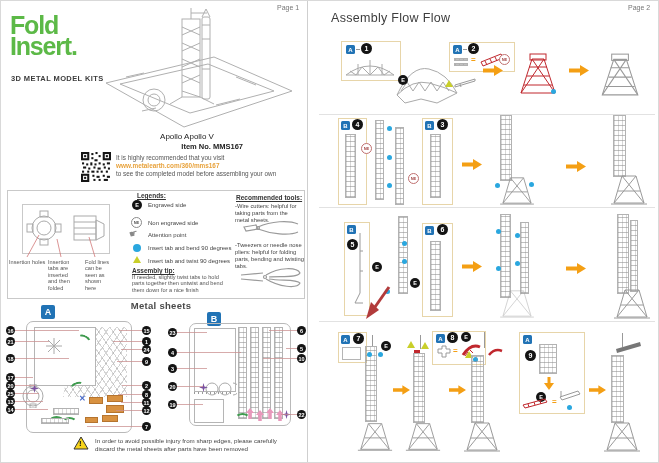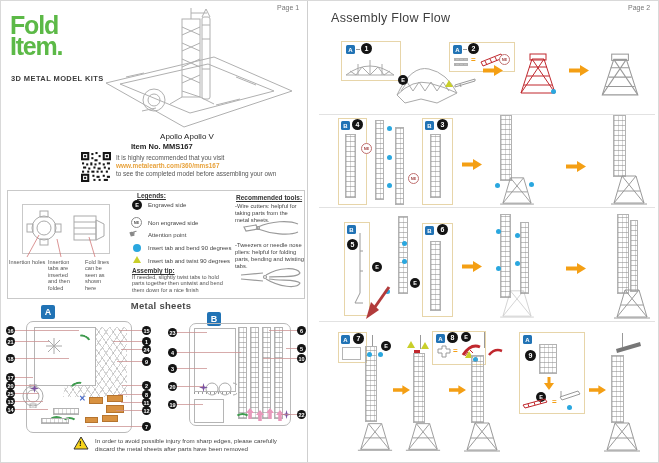--- a/index.html
+++ b/index.html
@@ -64,7 +64,7 @@
 
   <div class="abs" style="left:9px;top:14px">
     <div class="logo1">Fold</div>
-    <div class="logo1">Item.</div>
+    <div class="logo1">Insert.</div>
   </div>
   <div class="abs logosub" style="left:10px;top:73px">3D METAL MODEL KITS</div>
 

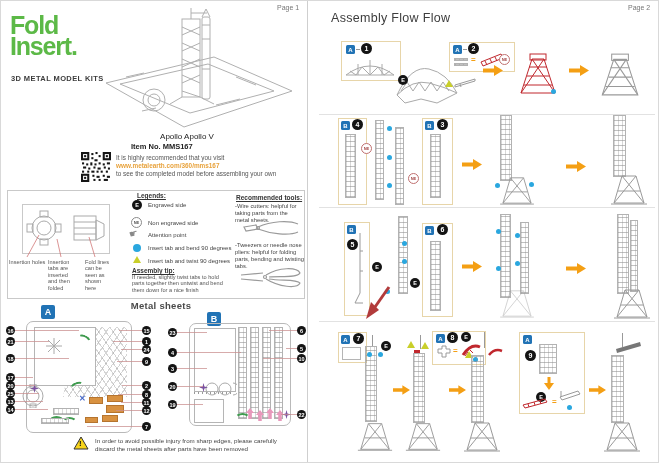--- a/index.html
+++ b/index.html
@@ -11,7 +11,7 @@
   .logo1{font-size:25px;font-weight:800;color:#5cb947;letter-spacing:-1.2px;line-height:21px}
   .logosub{font-size:7.5px;font-weight:700;color:#3c3c3c;letter-spacing:.4px}
   .prodname{font-size:8px;color:#222;text-align:center}
-  .itemno{font-size:7.5px;font-weight:700;color:#222;text-align:left}
+  .itemno{font-size:7.5px;font-weight:700;color:#222;text-align:right}
   .b360n{font-size:16px;font-weight:800;font-style:italic;color:#b4922a;letter-spacing:-.5px}
   .b360v{font-size:8px;font-weight:700;font-style:italic;color:#b4922a}
   .visit{font-size:6.4px;line-height:8px;color:#555}

